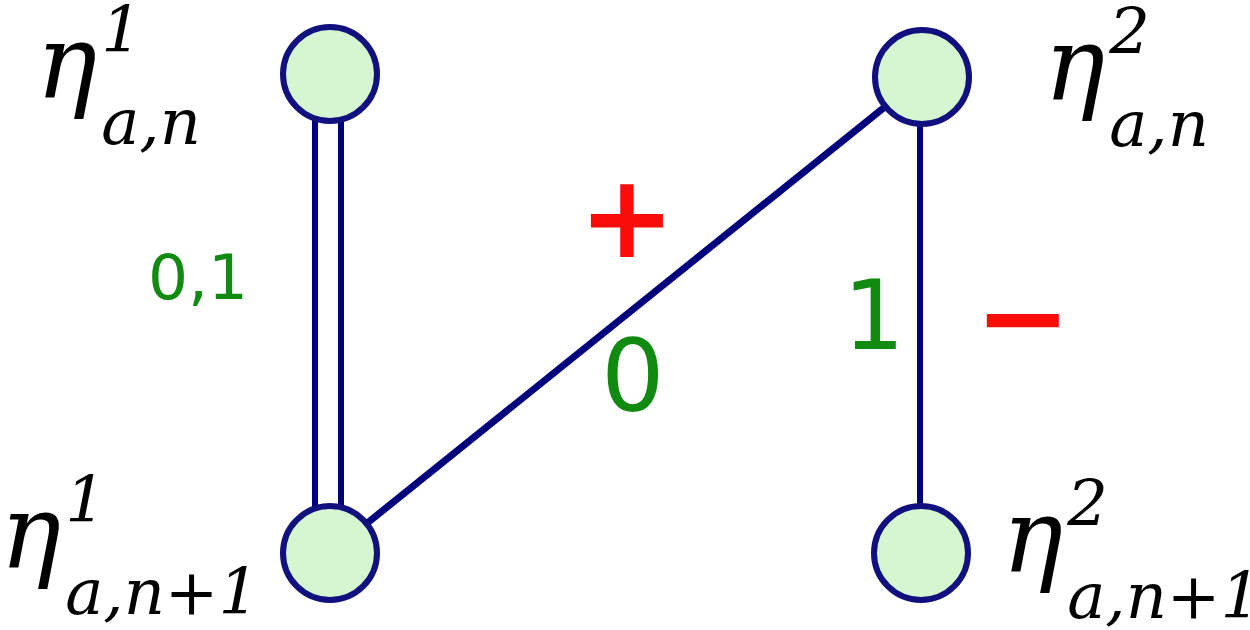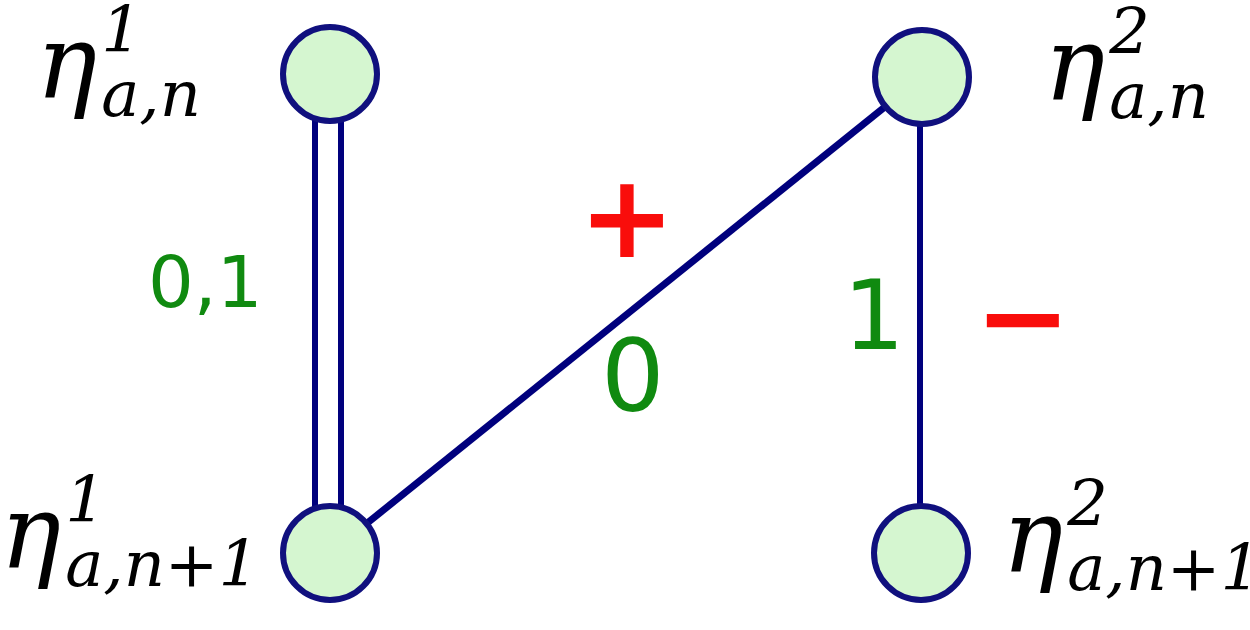--- a/index.html
+++ b/index.html
@@ -49,7 +49,7 @@
   .nl-sub {
     font-size: 64px;
     line-height: 1;
-    margin-top: 0;
+    margin-top: 28px;
   }
 
   

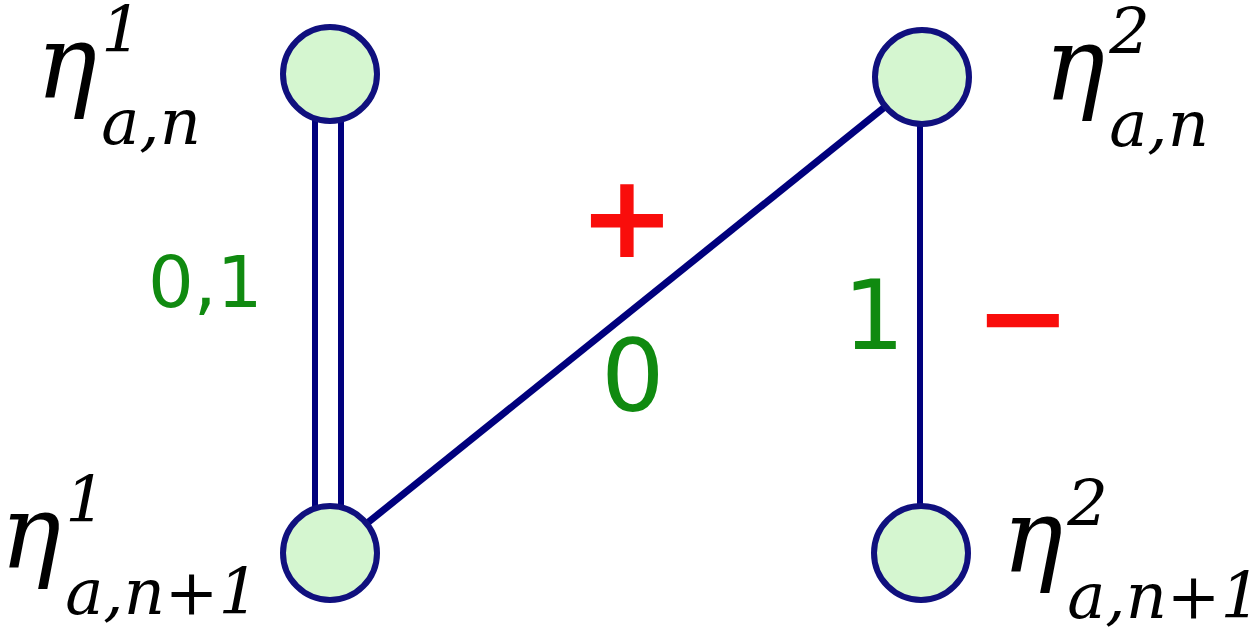--- a/index.html
+++ b/index.html
@@ -60,7 +60,7 @@
     line-height: 1;
     white-space: nowrap;
   }
-  .w-left  { left: 148px; top: 246px; font-size: 72px; }
+  .w-left  { left: 148px; top: 246px; font-size: 63px; }
   .w-mid   { left: 601px; top: 327px; font-size: 100px; }
   .w-right { left: 843px; top: 267px; font-size: 97px; }
 

